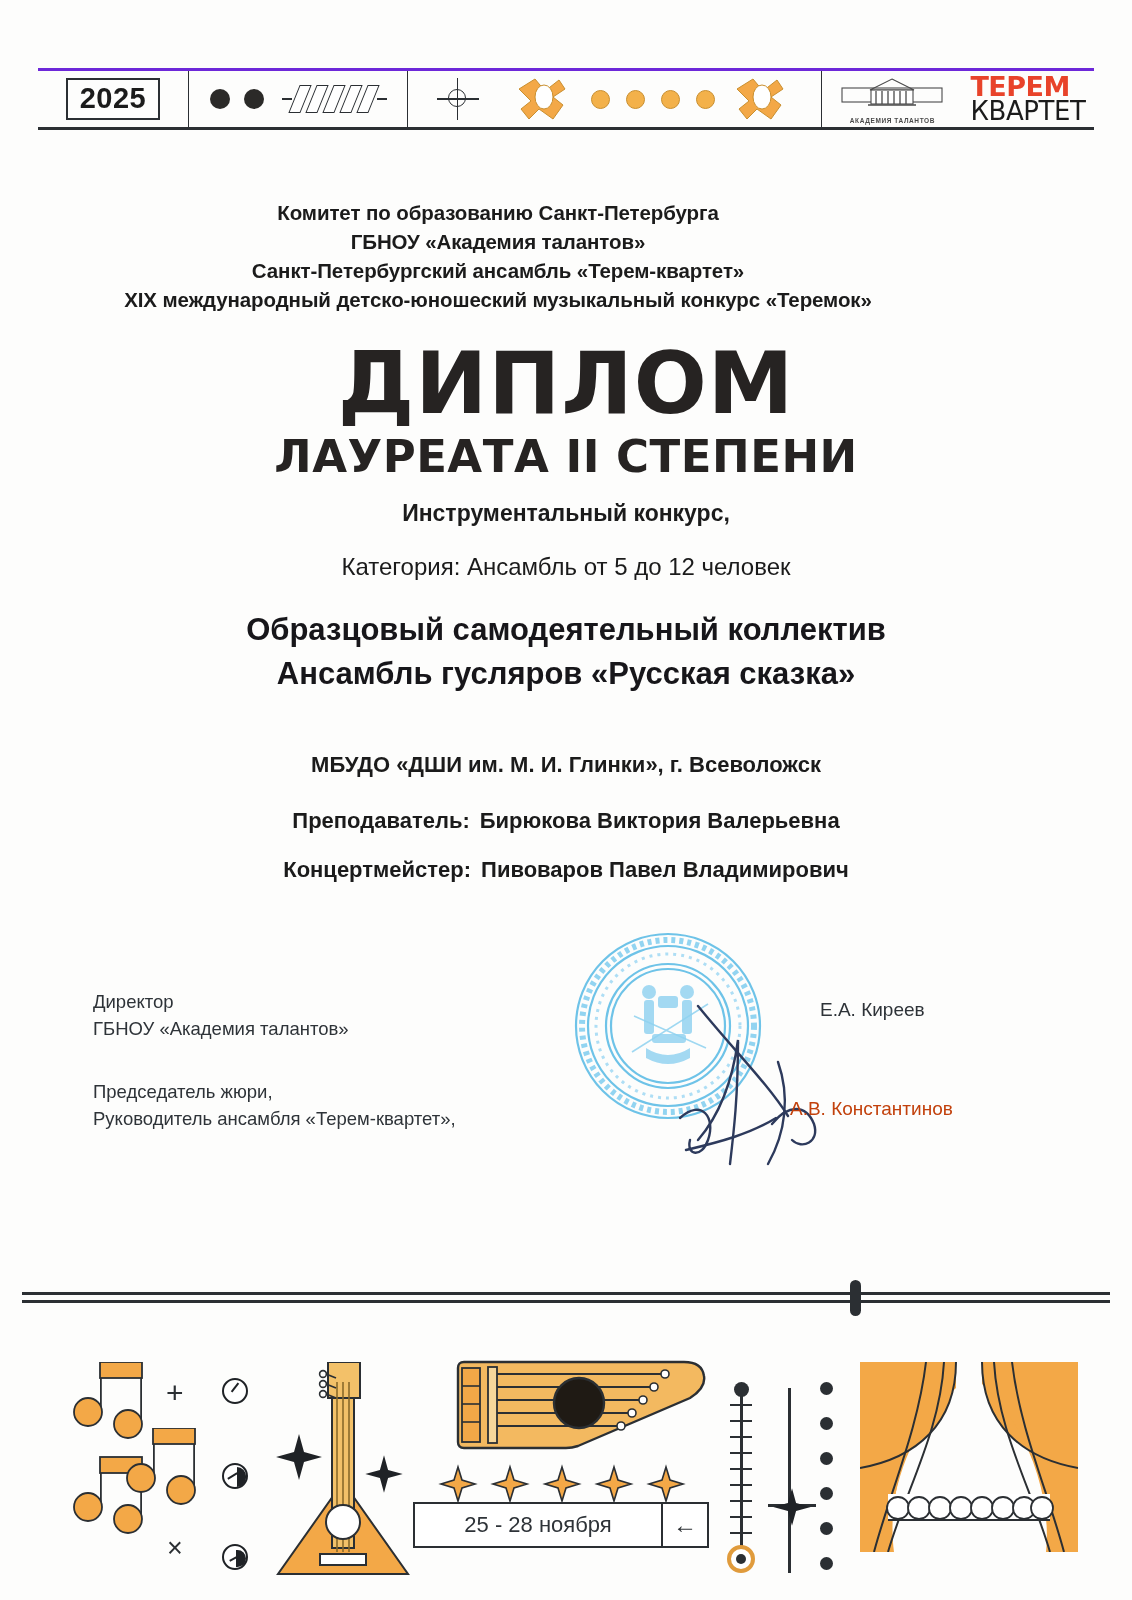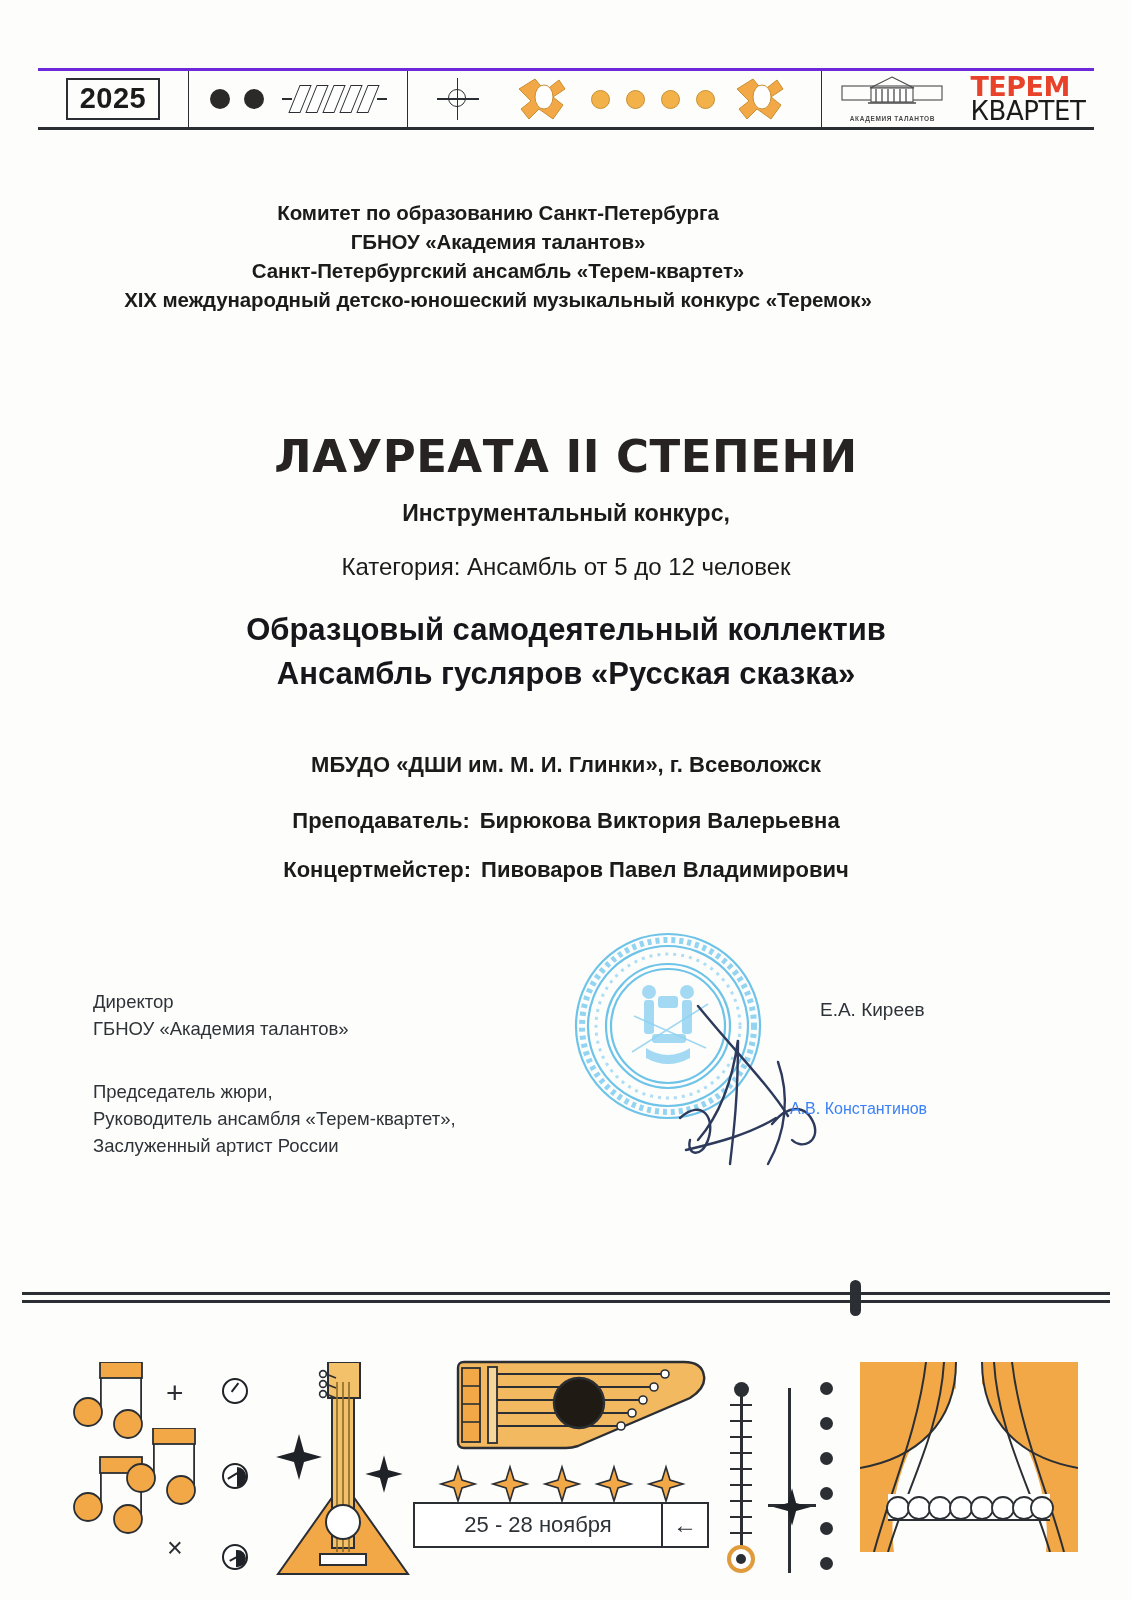--- a/index.html
+++ b/index.html
@@ -82,7 +82,7 @@
     background: #f3b14a; border: 1px solid #c98f2f;
   }
 
-  .logos { display: flex; align-items: center; gap: 22px; padding-left: 6px;}
+  .logos { display: flex; align-items: flex-end; gap: 22px; padding-left: 6px;}
   .acad { width: 112px; text-align: center; }
   .acad-cap {
     font-size: 6.5px; letter-spacing: .6px; font-weight: 700;

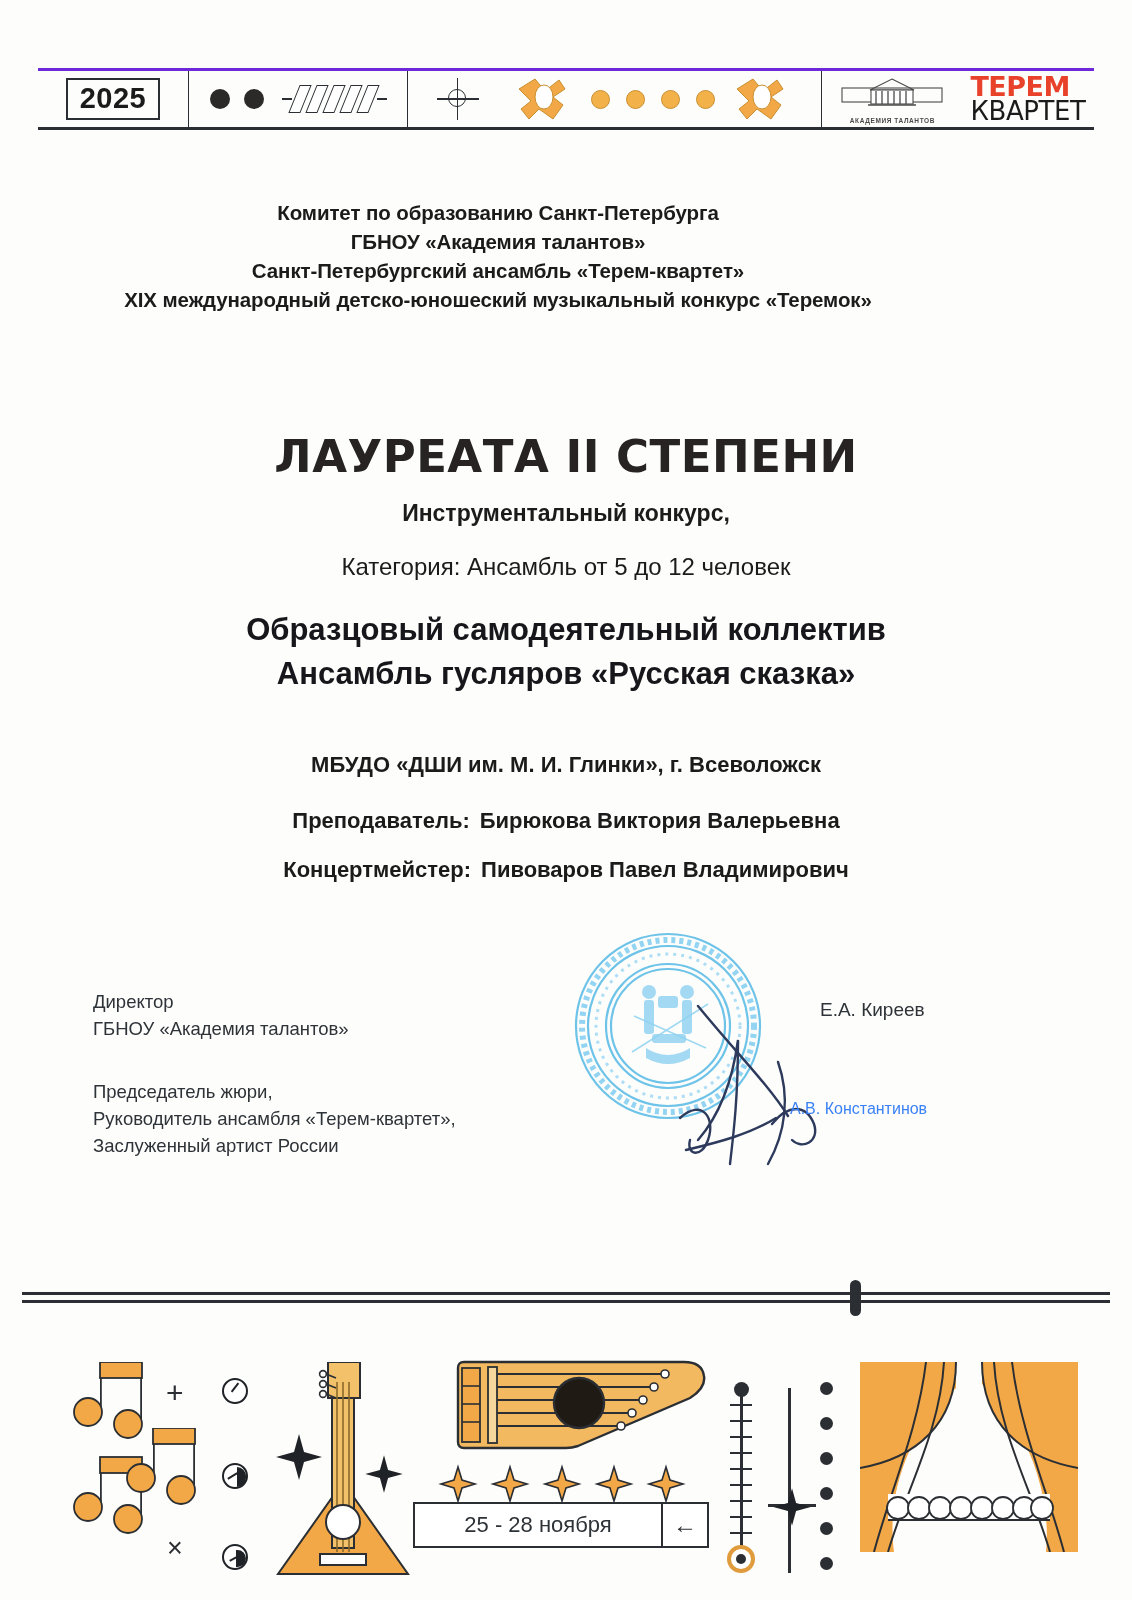--- a/index.html
+++ b/index.html
@@ -299,6 +299,7 @@
     <div>XIX международный детско-юношеский музыкальный конкурс «Теремок»</div>
   </div>
 
+  <div class="title-diplom">ДИПЛОМ</div>
   <div class="title-degree">ЛАУРЕАТА II СТЕПЕНИ</div>
 
   <div class="nomination">Инструментальный конкурс,</div>

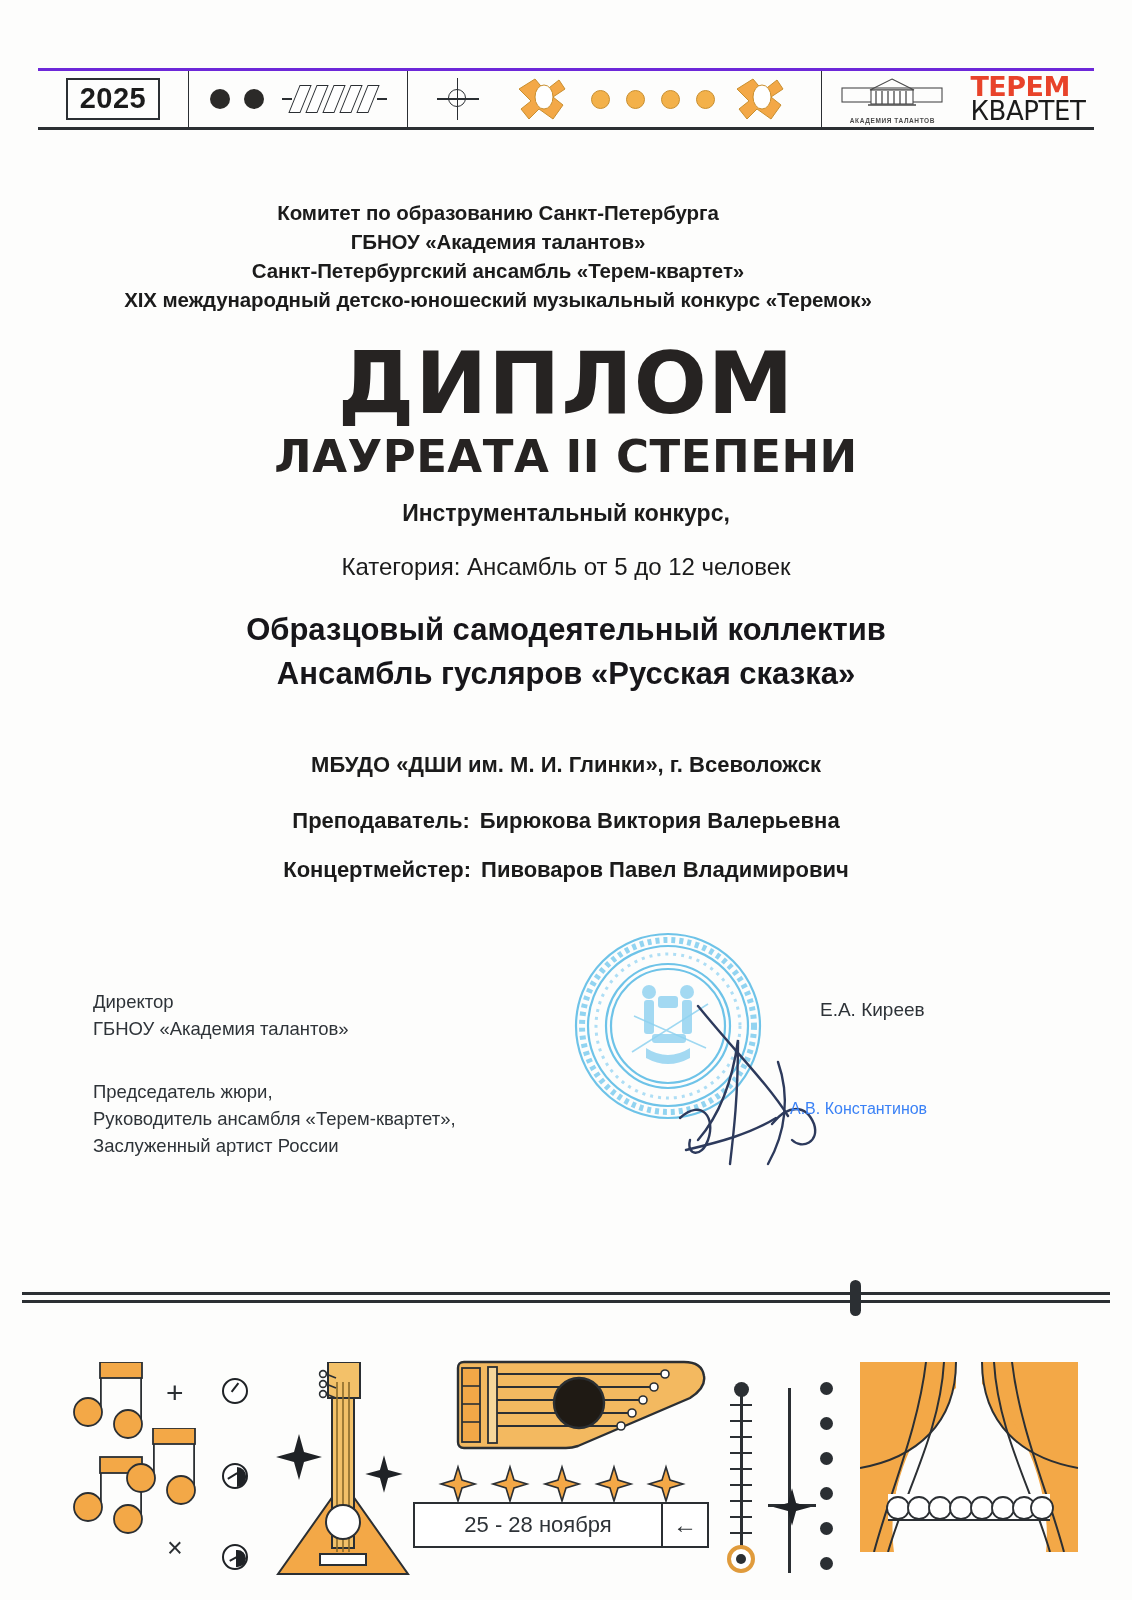--- a/index.html
+++ b/index.html
@@ -163,7 +163,7 @@
   .sig1-left  { left: 93px; top: 988px; }
   .sig2-left  { left: 93px; top: 1078px; }
   .sig1-right { left: 820px; top: 996px; font-size: 19px; color: #2e3338;}
-  .sig2-right { left: 790px; top: 1095px; font-size: 16px; color: #3b82f6;}
+  .sig2-right { left: 790px; top: 1095px; font-size: 19px; color: #c2410c;}
 
   
   .seal { position: absolute; left: 572px; top: 930px; width: 192px; height: 192px; }

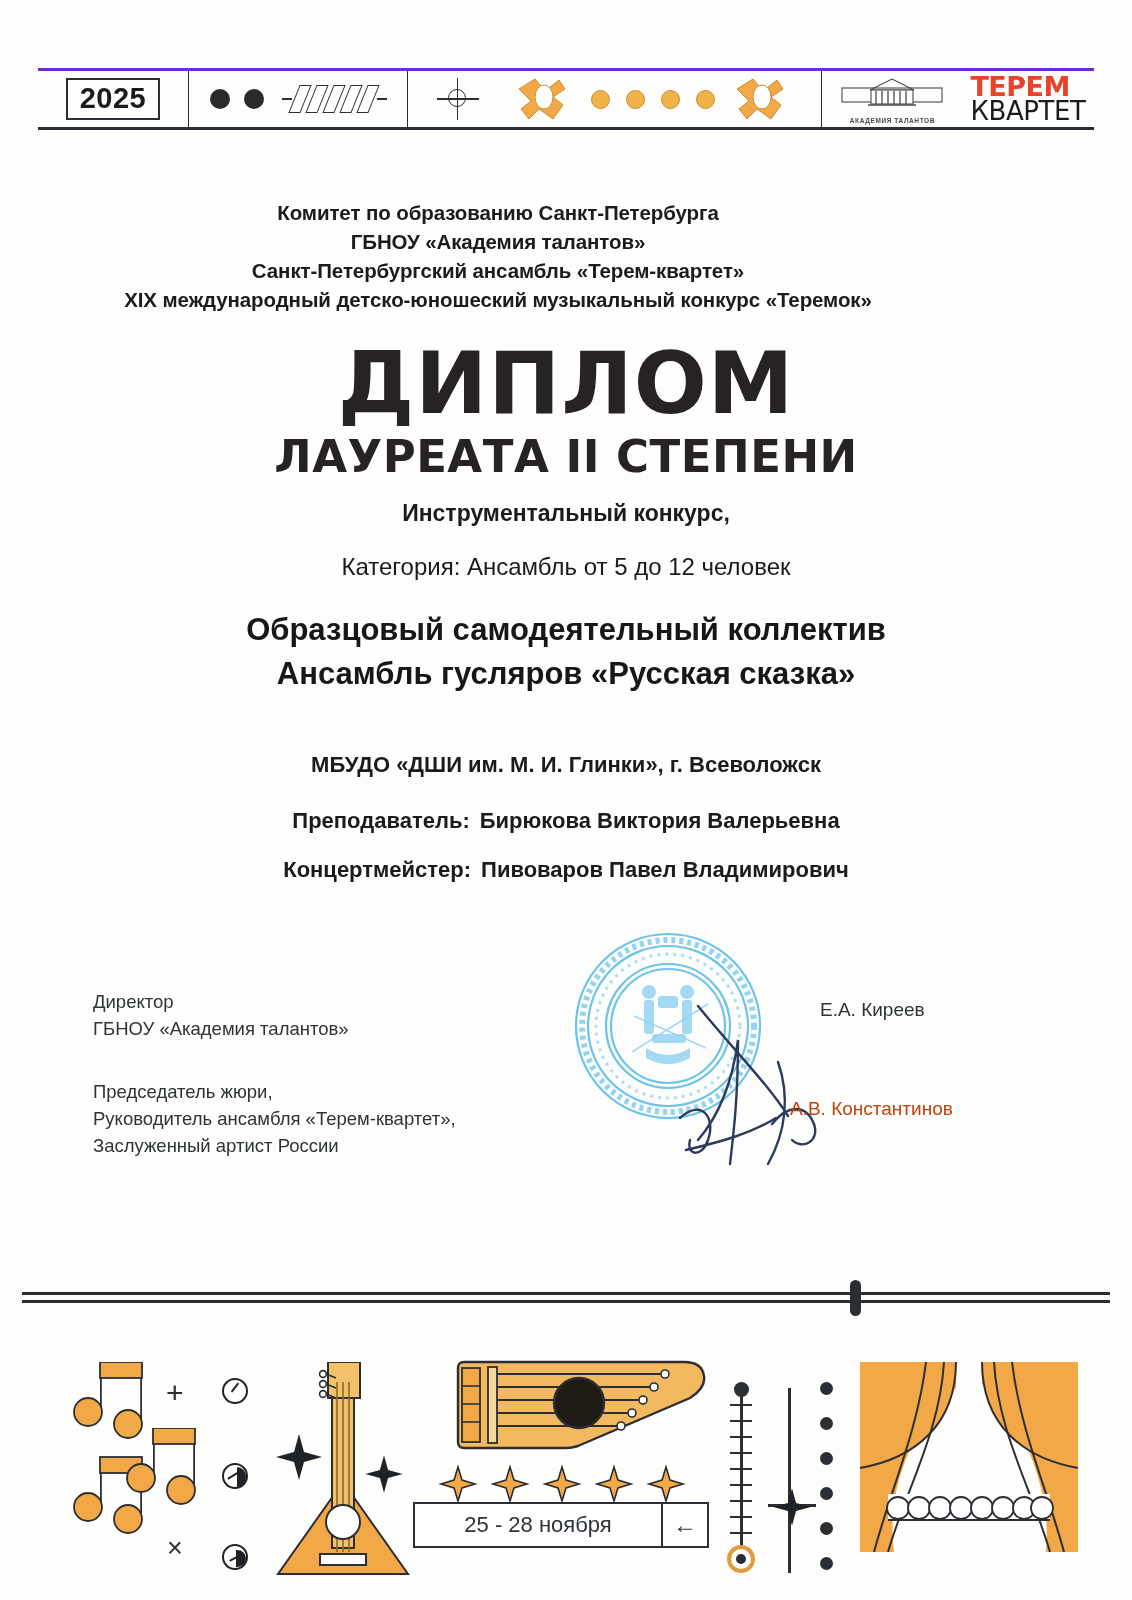--- a/index.html
+++ b/index.html
@@ -368,7 +368,6 @@
   <div class="sigblock sig2-left">
     <div>Председатель жюри,</div>
     <div>Руководитель ансамбля «Терем-квартет»,</div>
-    <div>Заслуженный артист России</div>
   </div>
   <div class="sigblock sig2-right">А.В. Константинов</div>
 

